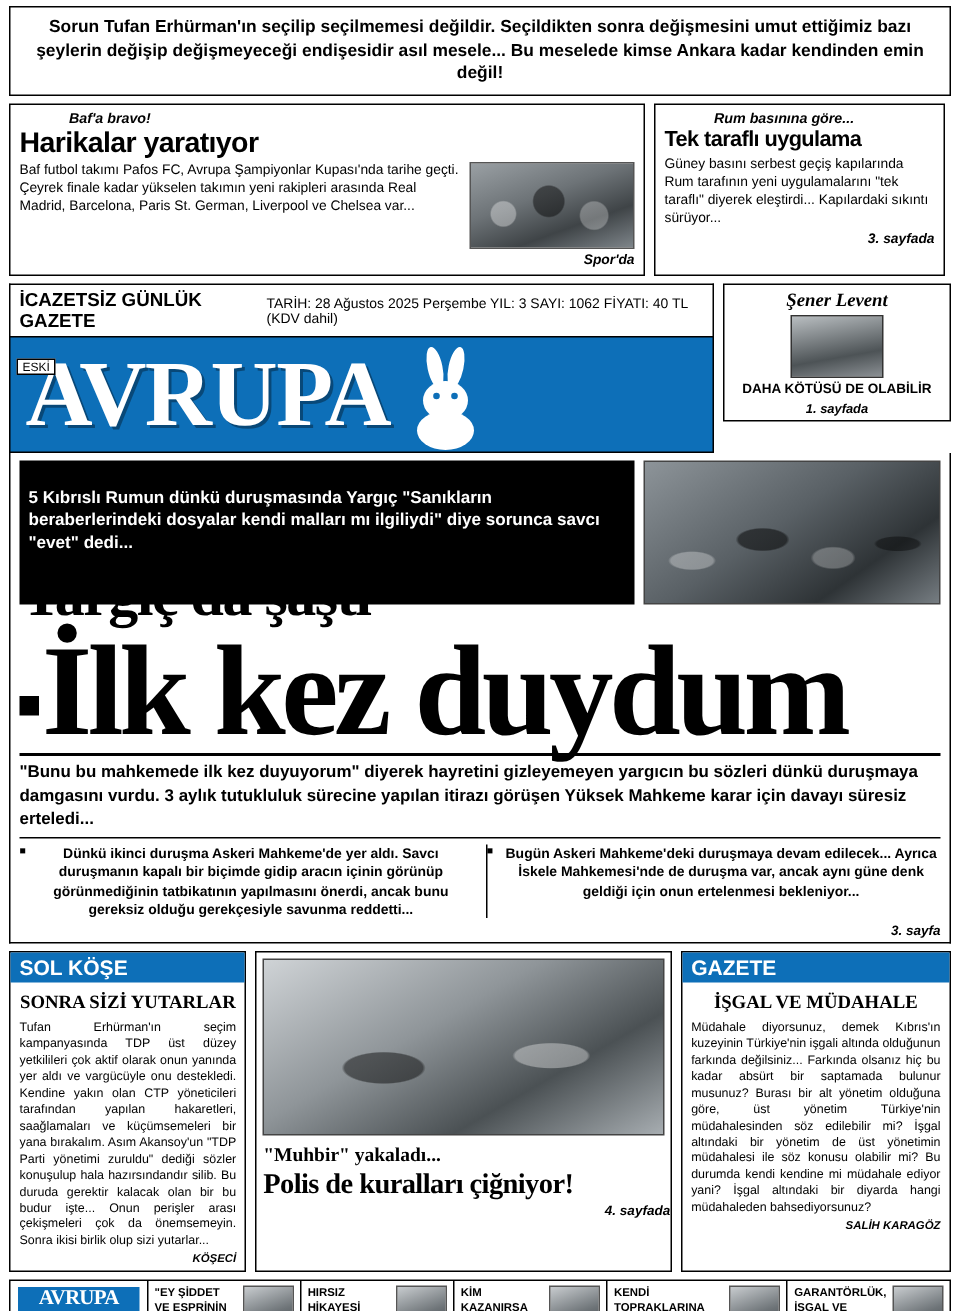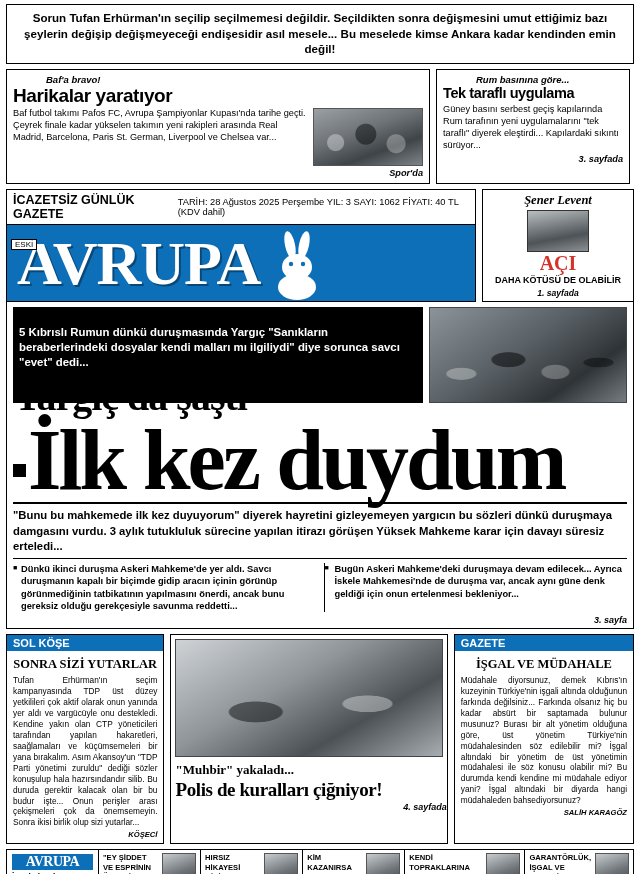--- a/index.html
+++ b/index.html
@@ -251,7 +251,6 @@
     <div class="slbox">
       <div class="sl-name">Şener Levent</div>
       <div class="sl-photo"></div>
-      <div class="sl-aci">AÇI</div>
       <div class="sl-sub">DAHA KÖTÜSÜ DE OLABİLİR</div>
       <div class="sl-page">1. sayfada</div>
     </div>

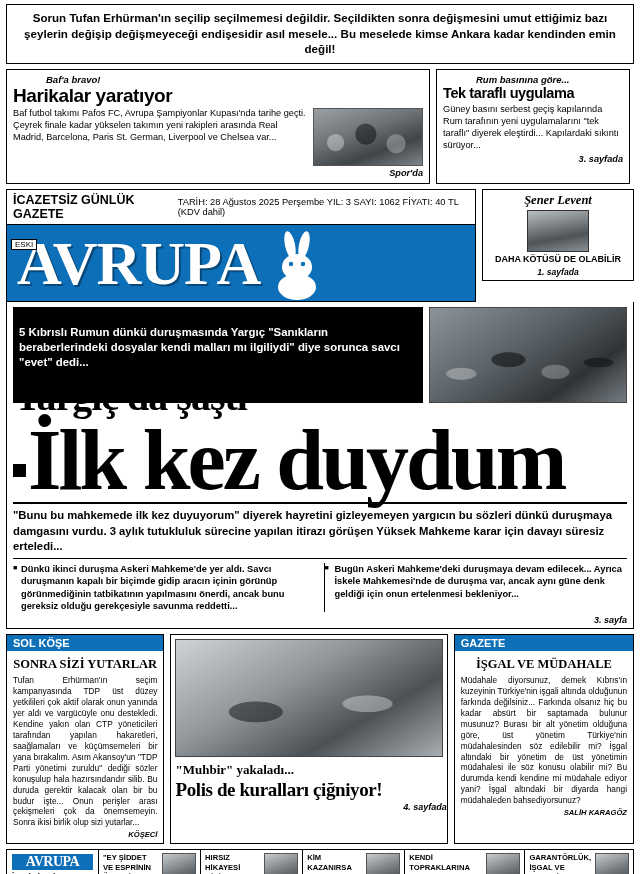--- a/index.html
+++ b/index.html
@@ -144,7 +144,7 @@
     padding:4px 0 4px 0; margin-top:2px;
   }
   .lead-bullets { display:flex; gap:10px; padding:4px 0 3px 0; }
-  .bullet { flex:1; font-size:9.3px; line-height:1.32; font-weight:bold; position:relative; padding-left:8px; }
+  .bullet { flex:1; font-size:9.3px; line-height:1.32; font-weight:bold; position:relative; padding-left:8px;text-align:center; }
   .bullet:before { content:"■"; position:absolute; left:0; top:0; font-size:7px; }
   .bullet.sep { border-left:1px solid #000; padding-left:10px; }
   .page3 { text-align:right; font-size:9px; font-style:italic; font-weight:bold; padding:0 0 3px 0; }

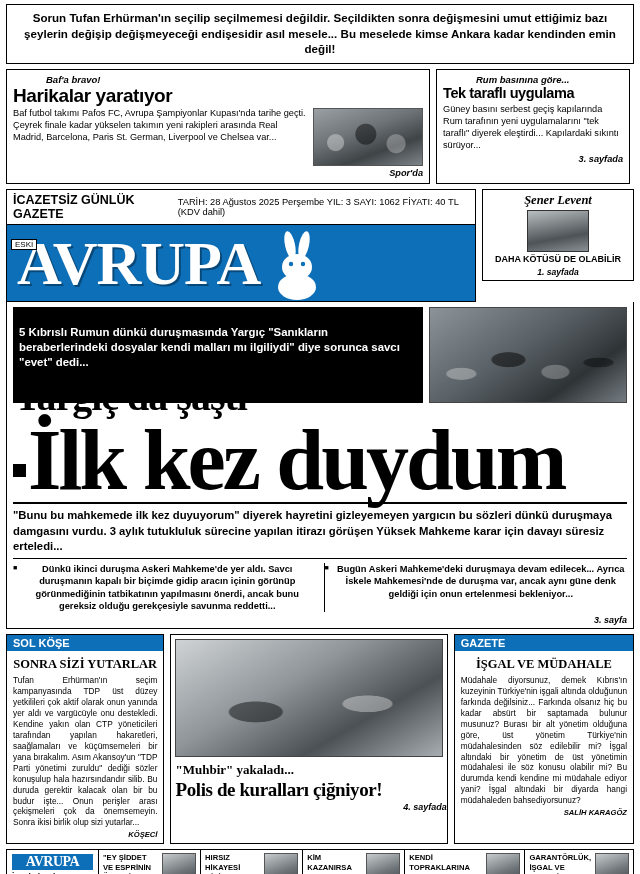--- a/index.html
+++ b/index.html
@@ -156,7 +156,7 @@
   .col.mid { width:280px; }
   .col.right { width:182px; }
   .colhead {
-    background:#0d6fb8; color:#fff; font-weight:bold; font-size:11px;
+    background:#0d6fb8; color:#fff; font-weight:bold; font-size:14px;
     padding:2px 6px;
   }
   .colbody { padding:4px 6px 4px 6px; }

